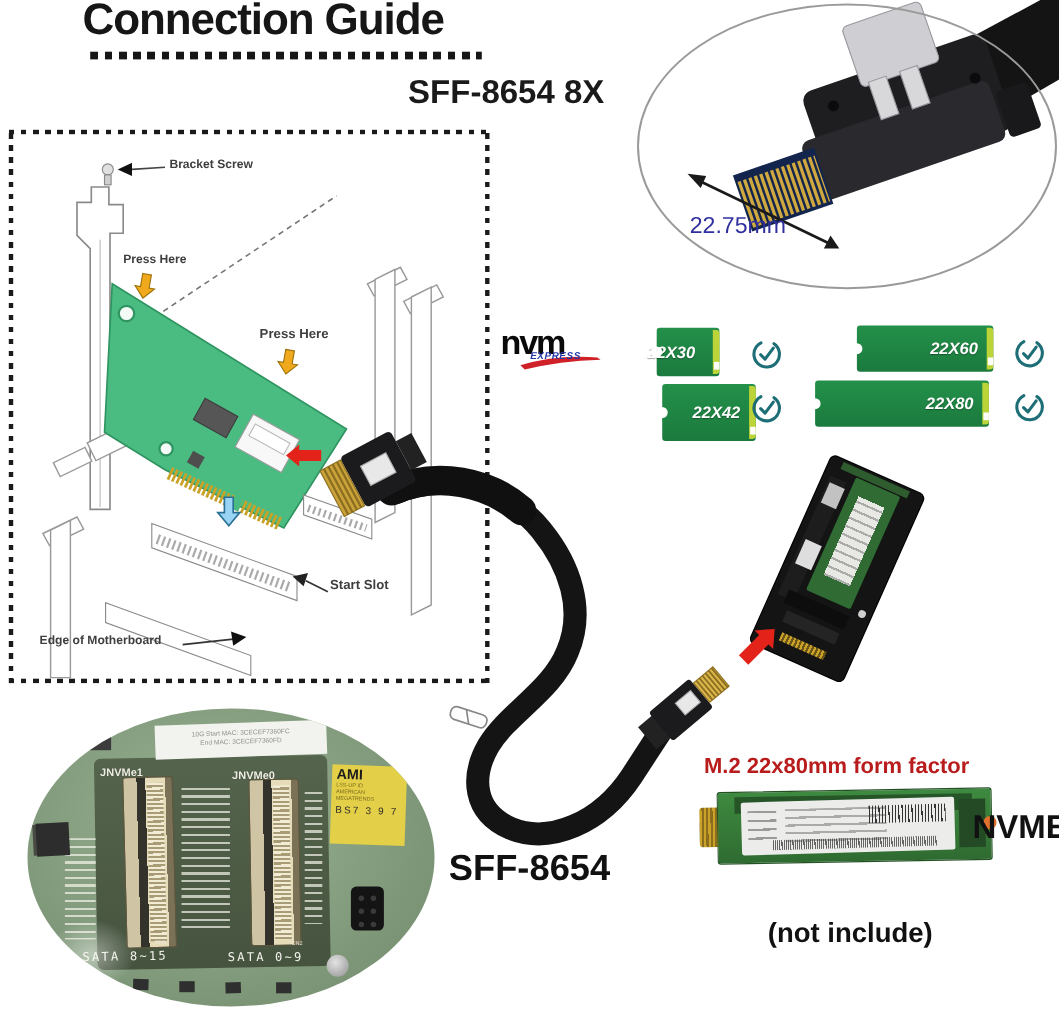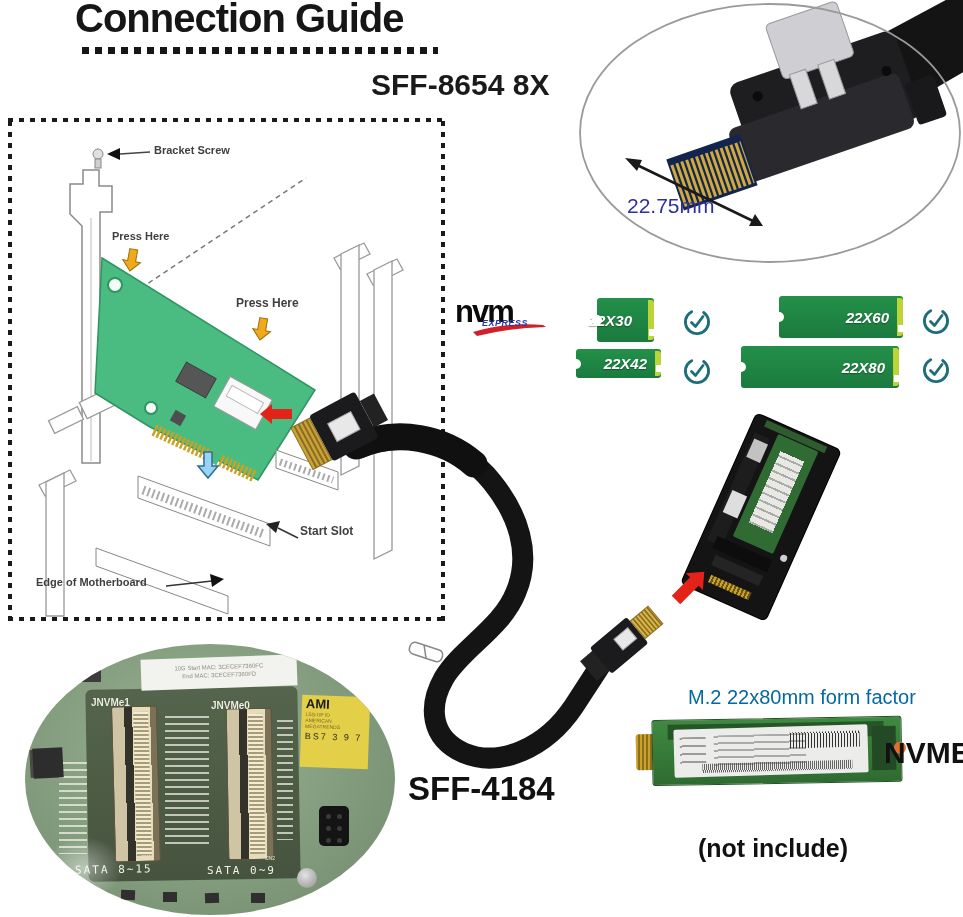--- a/index.html
+++ b/index.html
@@ -277,7 +277,7 @@
   <circle cx="15" cy="15" r="11.6" fill="none" stroke="#1d6e76" stroke-width="2.8" stroke-dasharray="60 13" stroke-linecap="round" transform="rotate(-55 15 15)"></circle>
   <path d="M9.5 15.5 L13.5 19.5 L21 9.5" fill="none" stroke="#1d6e76" stroke-width="2.8" stroke-linecap="round" stroke-linejoin="round"></path>
 </svg>
-<div class="m2card" style="left:576px;top:349px;width:85px;height:29px;">
+<div class="m2card" style="left:602px;top:349px;width:85px;height:52px;">
   <span>22X42</span>
   <span class="strip"></span>
     <span class="notch"></span>

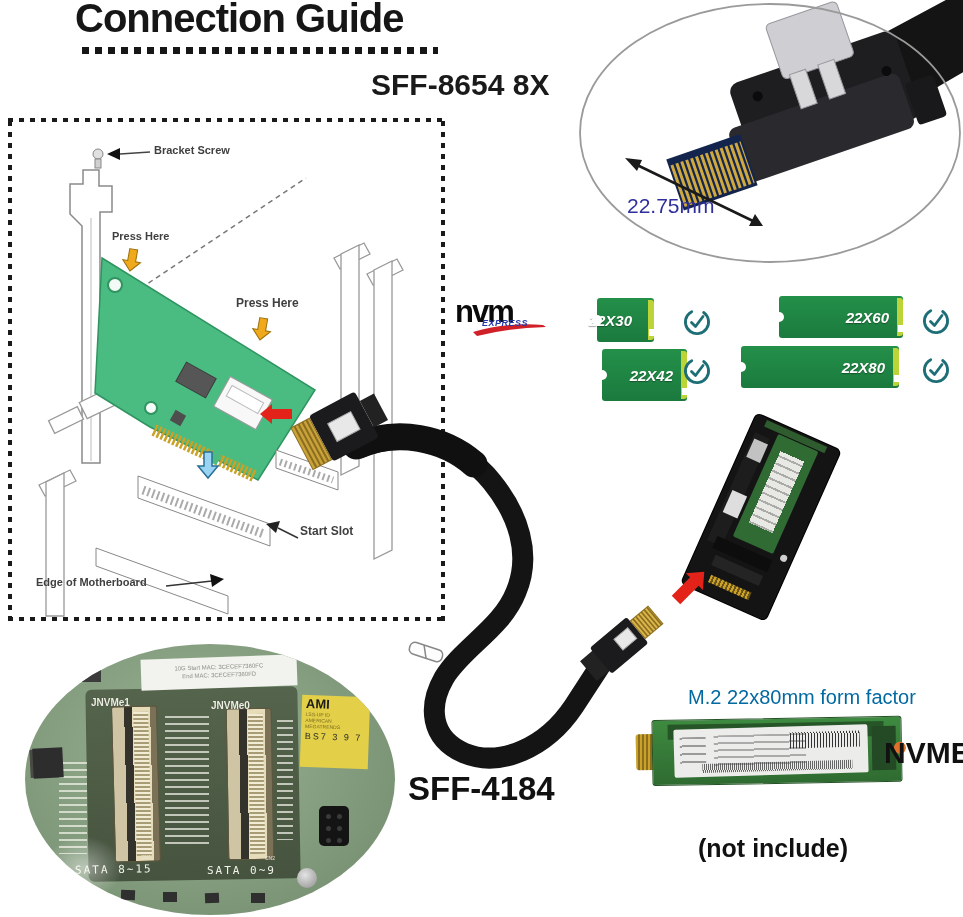--- a/index.html
+++ b/index.html
@@ -35,7 +35,7 @@
   .m2card .strip::after{content:"";position:absolute;right:0;bottom:4px;width:5px;height:7px;background:#fff;}
   .m2card .notch{position:absolute;left:-5px;top:50%;margin-top:-5px;width:10px;height:10px;border-radius:50%;background:#fff;}
   
-  .m2-heading{font-size:20px;font-weight:normal;color:#0369a1;white-space:nowrap;margin-left:48px;}
+  .m2-heading{font-size:20px;font-weight:bold;color:#b91c1c;white-space:nowrap;}
   .nvme-label{font-size:30px;font-weight:bold;color:#111;}
   .note-label{font-size:25px;font-weight:600;color:#111;white-space:nowrap;margin-top:44px;}
   .measure{font-size:21px;color:#2f2f9e;white-space:nowrap;}

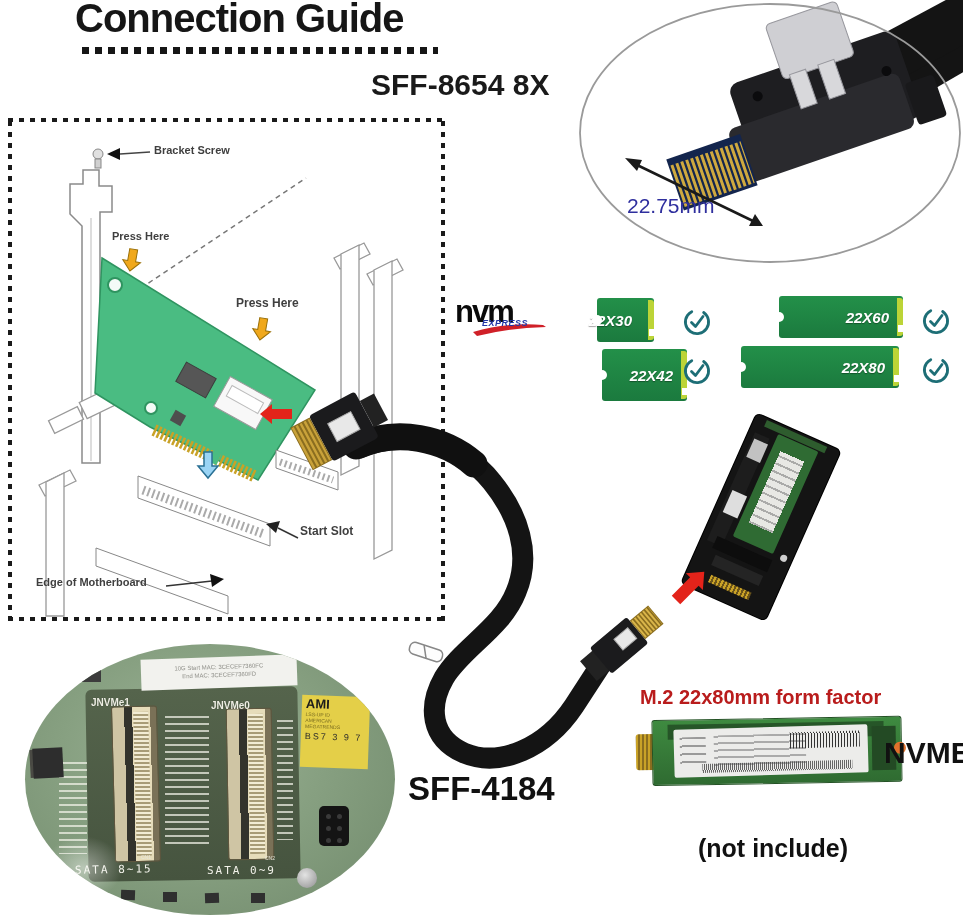--- a/index.html
+++ b/index.html
@@ -329,7 +329,7 @@
 <div class="abs nvme-label" style="left:884px;top:736px;">NVME</div>
 <div class="abs note-label" style="left:698px;top:790px;">(not include)</div>
 
-<div class="abs big-label" style="left:408px;top:770px;">SFF-4184</div>
+<div class="abs big-label" style="left:408px;top:770px;">SFF-8654</div>
 
 <div class="abs mobo" style="left:25px;top:644px;width:370px;height:271px;">
   <div class="recess"></div>

